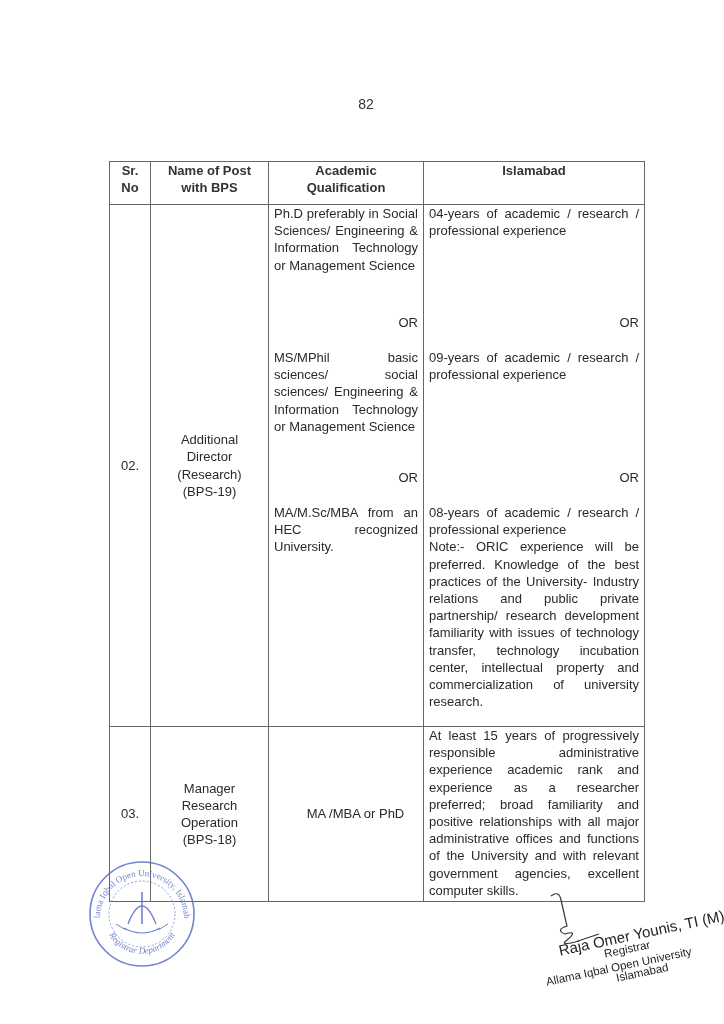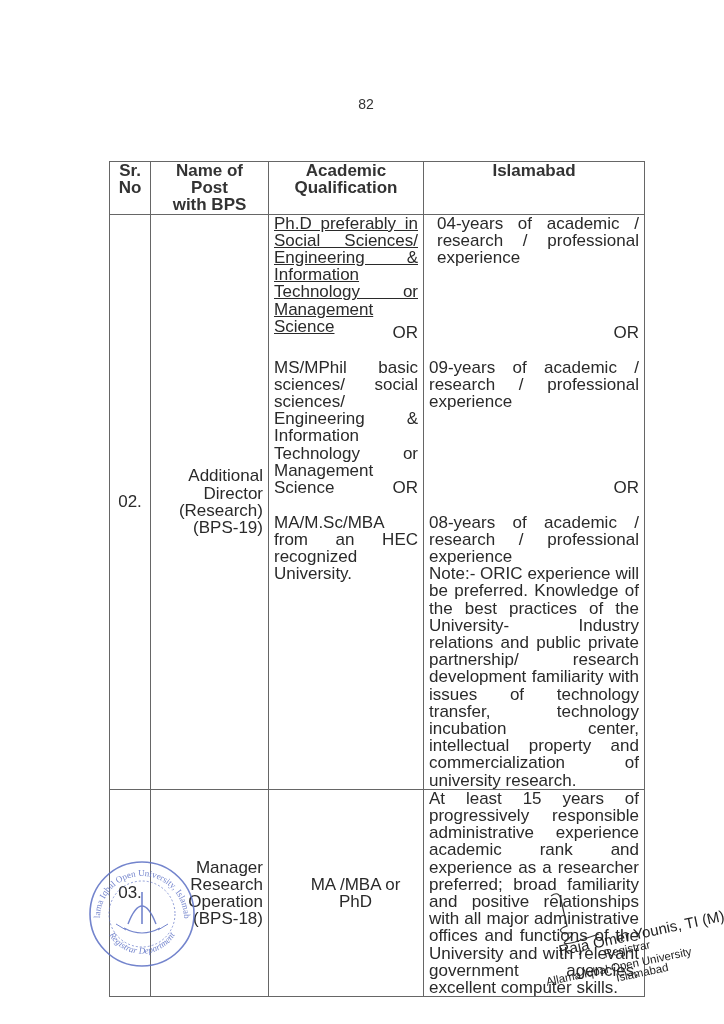--- a/index.html
+++ b/index.html
@@ -8,7 +8,7 @@
   .page-number { position: absolute; top: 96px; left: 4px; width: 724px; text-align: center;
                  font-size: 14px; color: #333; }
   table.posts { position: absolute; left: 109px; top: 161px; border-collapse: collapse;
-                table-layout: fixed; width: 535px; font-size: 17px; line-height: 17.2px; }
+                table-layout: fixed; width: 535px; font-size: 13px; line-height: 17.2px; }
   table.posts td, table.posts th { border: 1px solid #666; vertical-align: top; padding: 0 5px; }
   table.posts th { font-weight: bold; text-align: center; height: 42px; padding-top: 0; color: #333; }
   col.c1 { width: 41px; } col.c2 { width: 118px; } col.c3 { width: 155px; } col.c4 { width: 221px; }

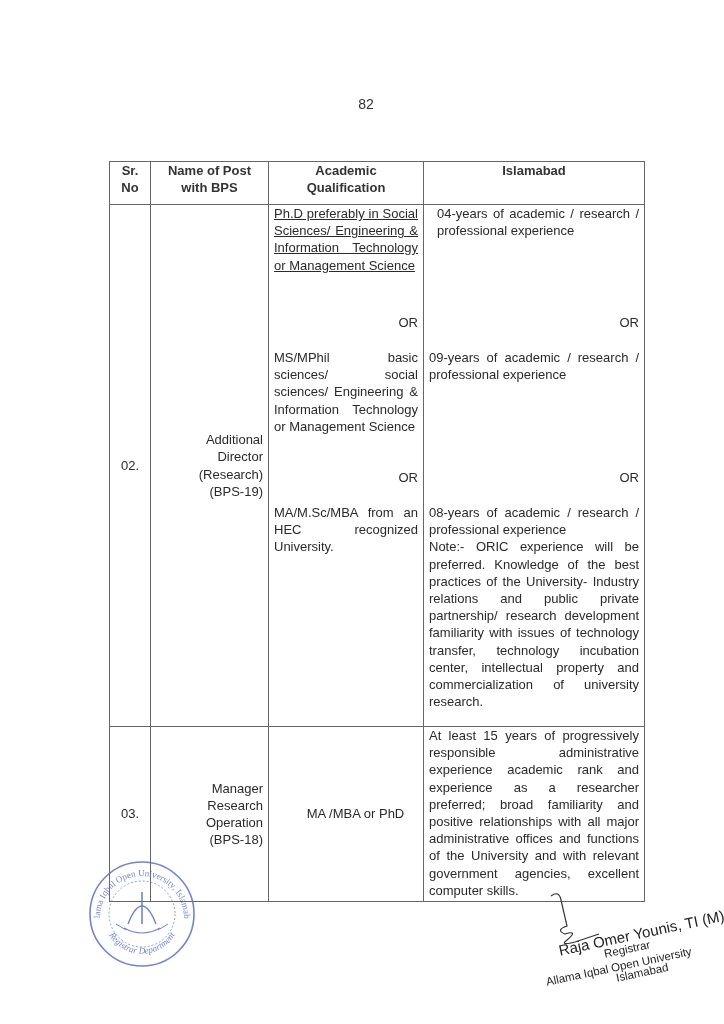--- a/index.html
+++ b/index.html
@@ -65,7 +65,7 @@
         <span class="blk">(BPS-19)</span>
       </td>
       <td style="padding-top:0;">
-        <div class="just" style="height:103px;text-decoration:underline;">Ph.D preferably in Social Sciences/ Engineering &amp; Information Technology or Management Science</div>
+        <div class="just" style="height:103px;">Ph.D preferably in Social Sciences/ Engineering &amp; Information Technology or Management Science</div>
         <div class="or" style="height:35px; padding-top:6px;">OR</div>
         <div class="just" style="height:120px;">MS/MPhil basic sciences/ social sciences/ Engineering &amp; Information Technology or Management Science</div>
         <div class="or" style="height:35px; padding-top:0px;">OR</div>

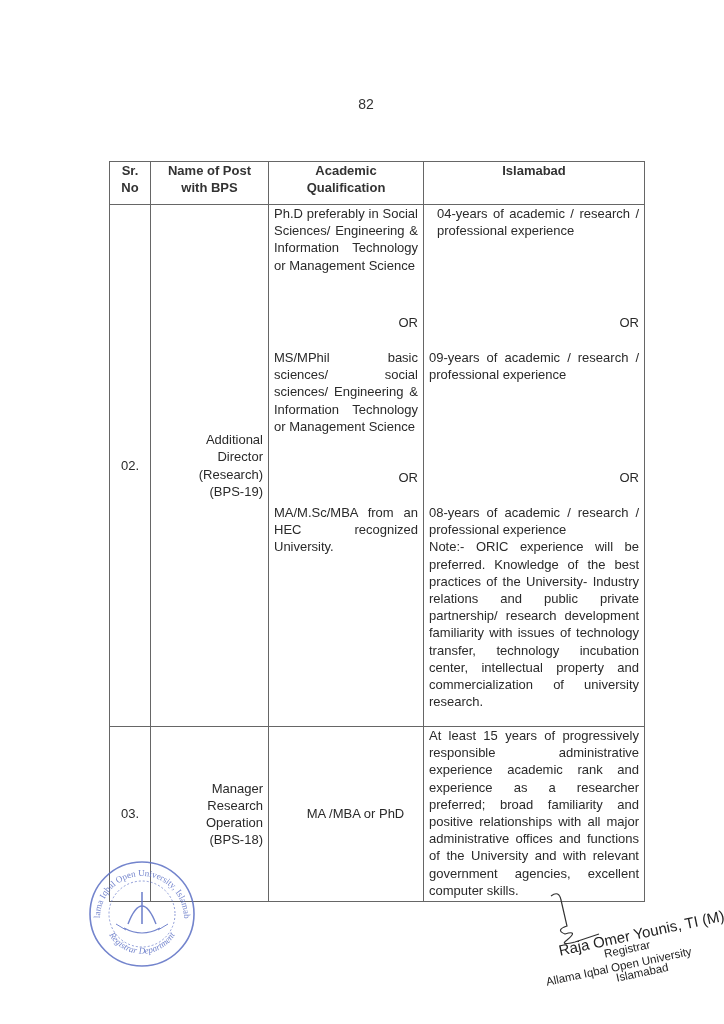--- a/index.html
+++ b/index.html
@@ -72,7 +72,7 @@
         <div class="just">MA/M.Sc/MBA from an HEC recognized University.</div>
       </td>
       <td>
-        <div class="just" style="height:103px;margin-left:8px;">04-years of academic / research / professional experience</div>
+        <div class="just" style="height:103px;">04-years of academic / research / professional experience</div>
         <div class="or" style="height:35px; padding-top:6px;">OR</div>
         <div class="just" style="height:120px;">09-years of academic / research / professional experience</div>
         <div class="or" style="height:35px; padding-top:0px;">OR</div>

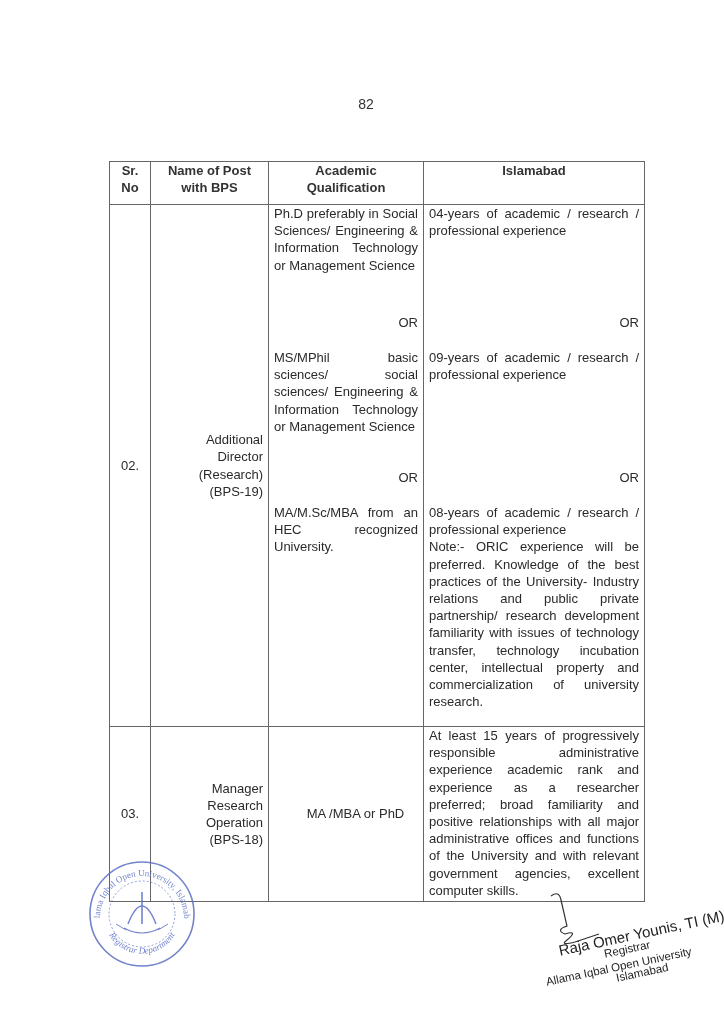--- a/index.html
+++ b/index.html
@@ -13,7 +13,7 @@
   table.posts th { font-weight: bold; text-align: center; height: 42px; padding-top: 0; color: #333; }
   col.c1 { width: 41px; } col.c2 { width: 118px; } col.c3 { width: 155px; } col.c4 { width: 221px; }
   .sr { text-align: center; vertical-align: middle !important; }
-  .post { text-align: right; vertical-align: middle !important; }
+  .post { text-align: center; vertical-align: middle !important; }
   .just { text-align: justify; text-align-last: left; }
   .or { text-align: right; }
   .blk { display: block; }

